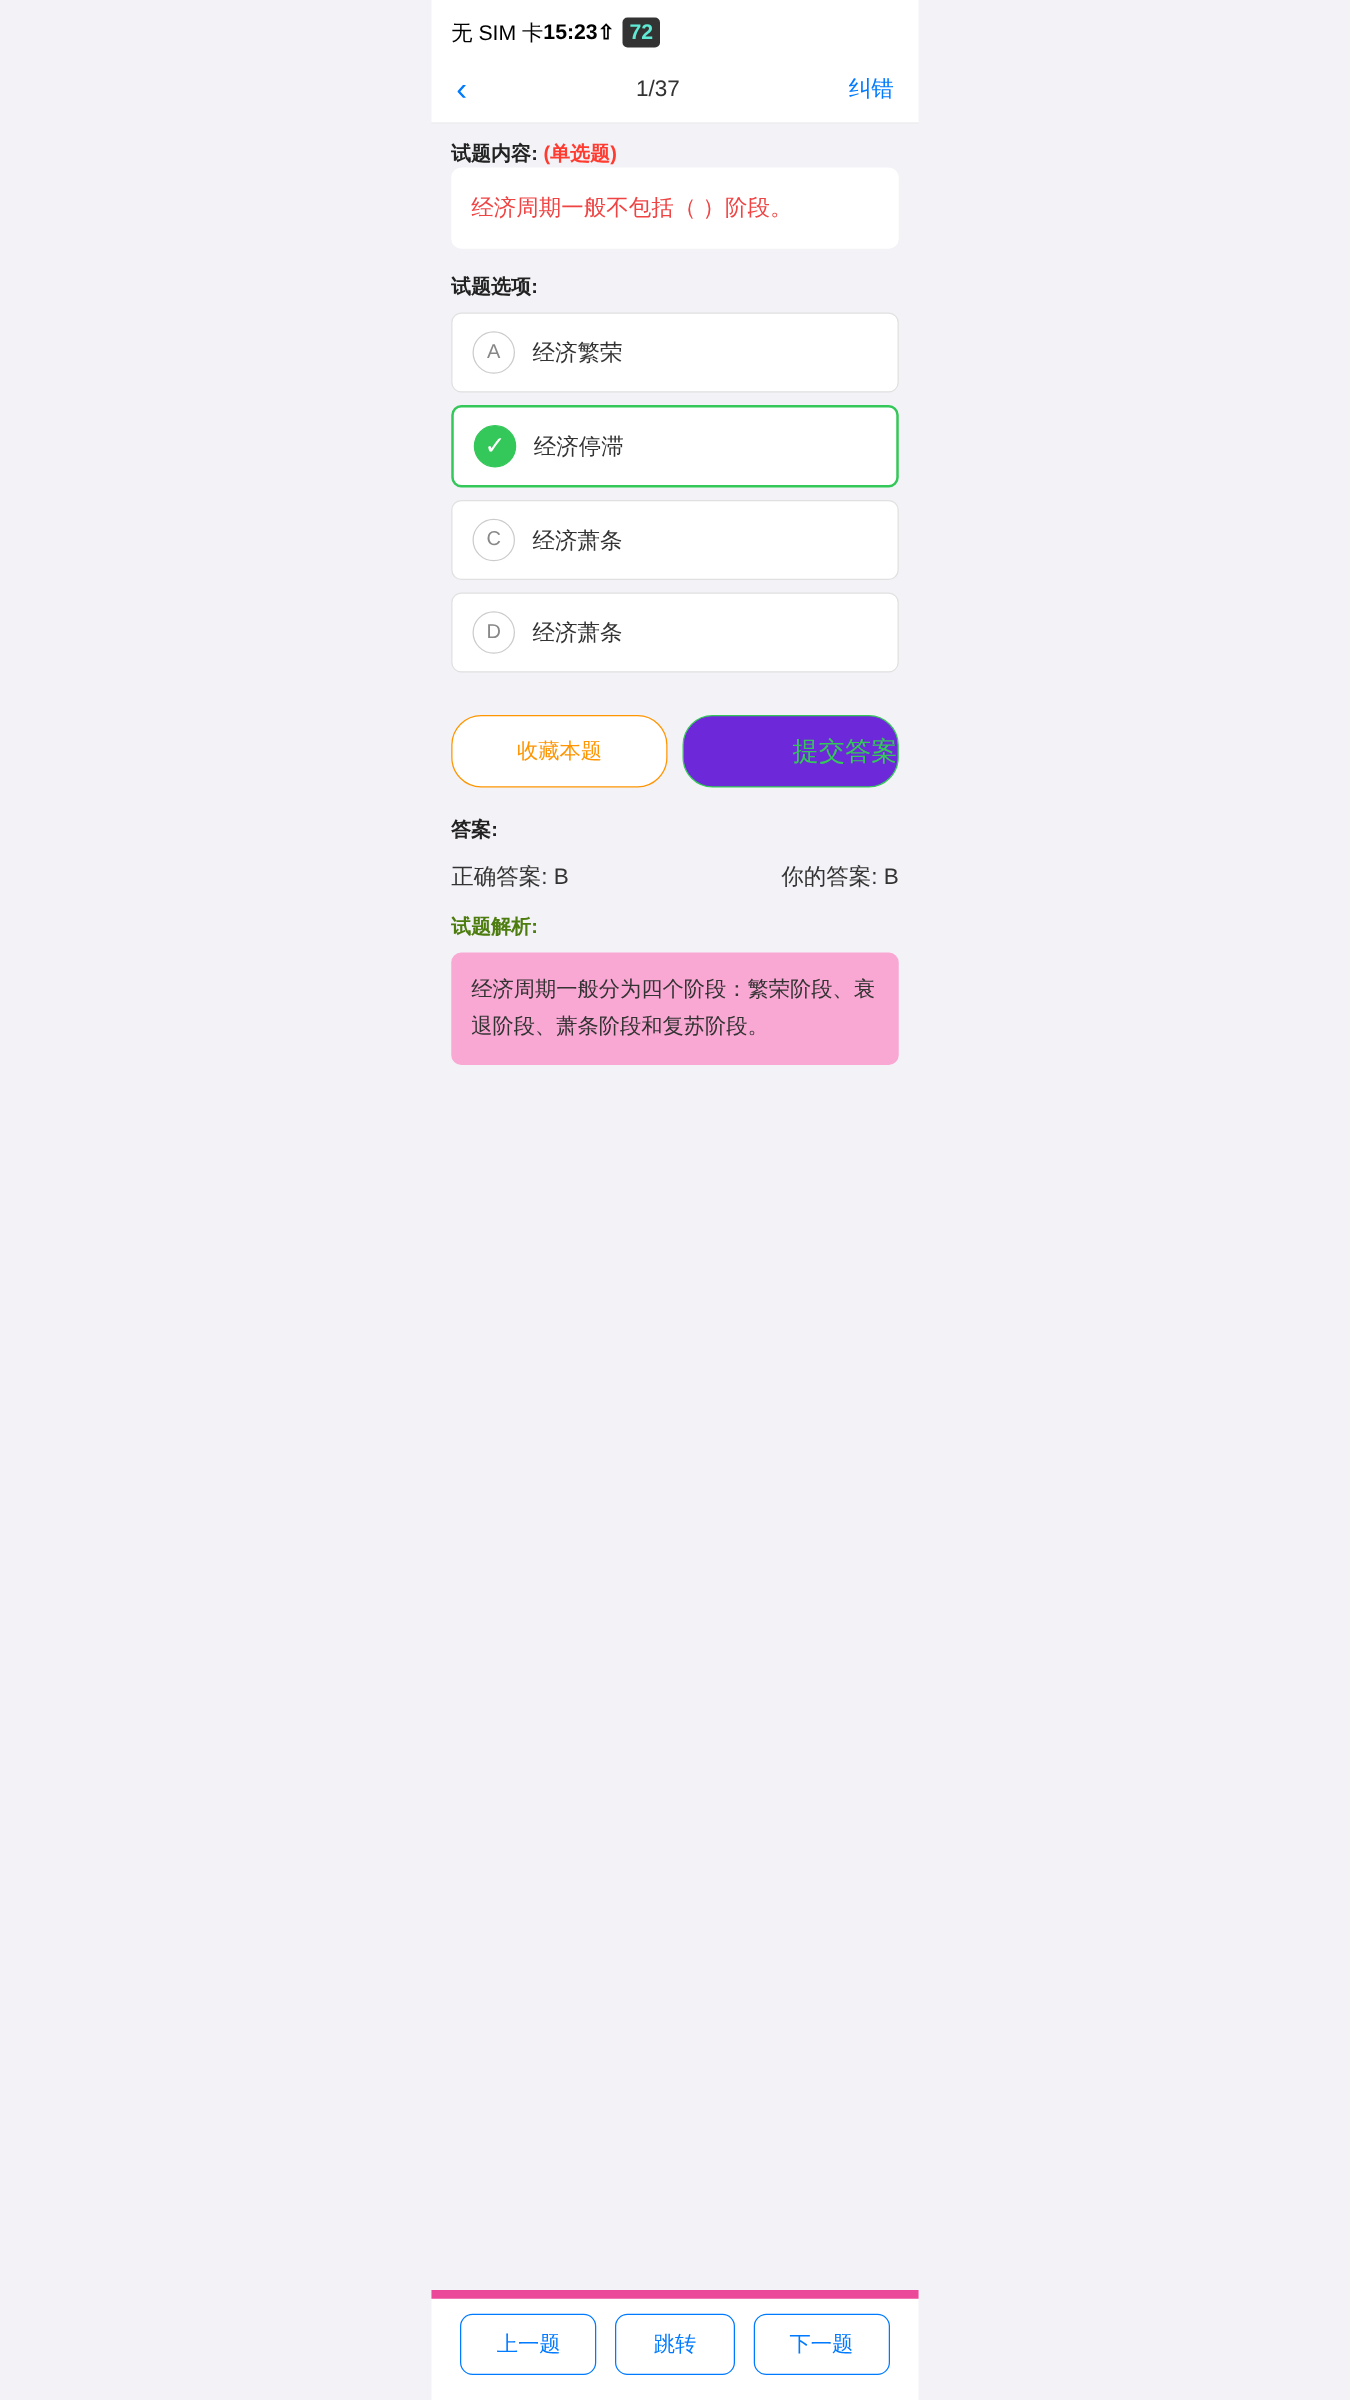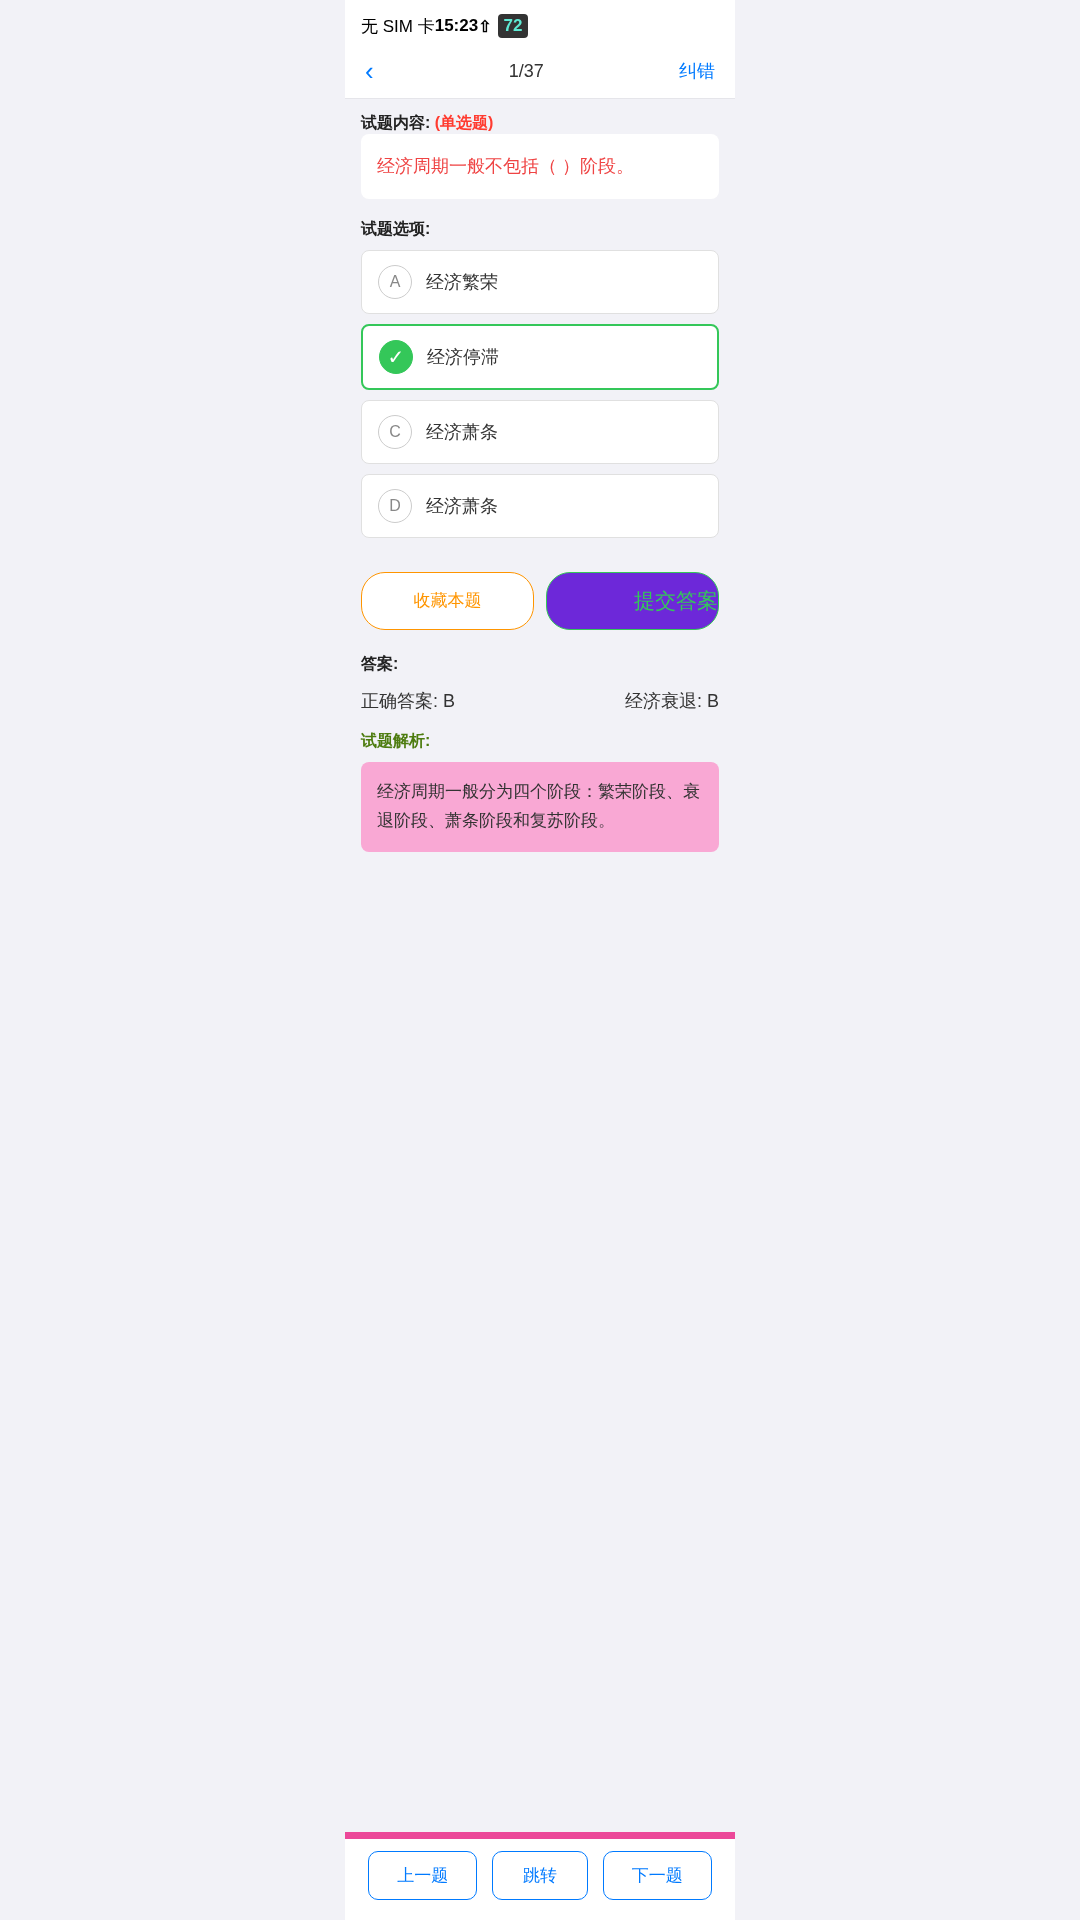--- a/index.html
+++ b/index.html
@@ -306,7 +306,7 @@
     <div class="answer-label">答案:</div>
     <div class="answer-row">
       <span>正确答案: B</span>
-      <span>经济衰退: B</span>
+      <span>你的答案: B</span>
     </div>
   </div>
 

